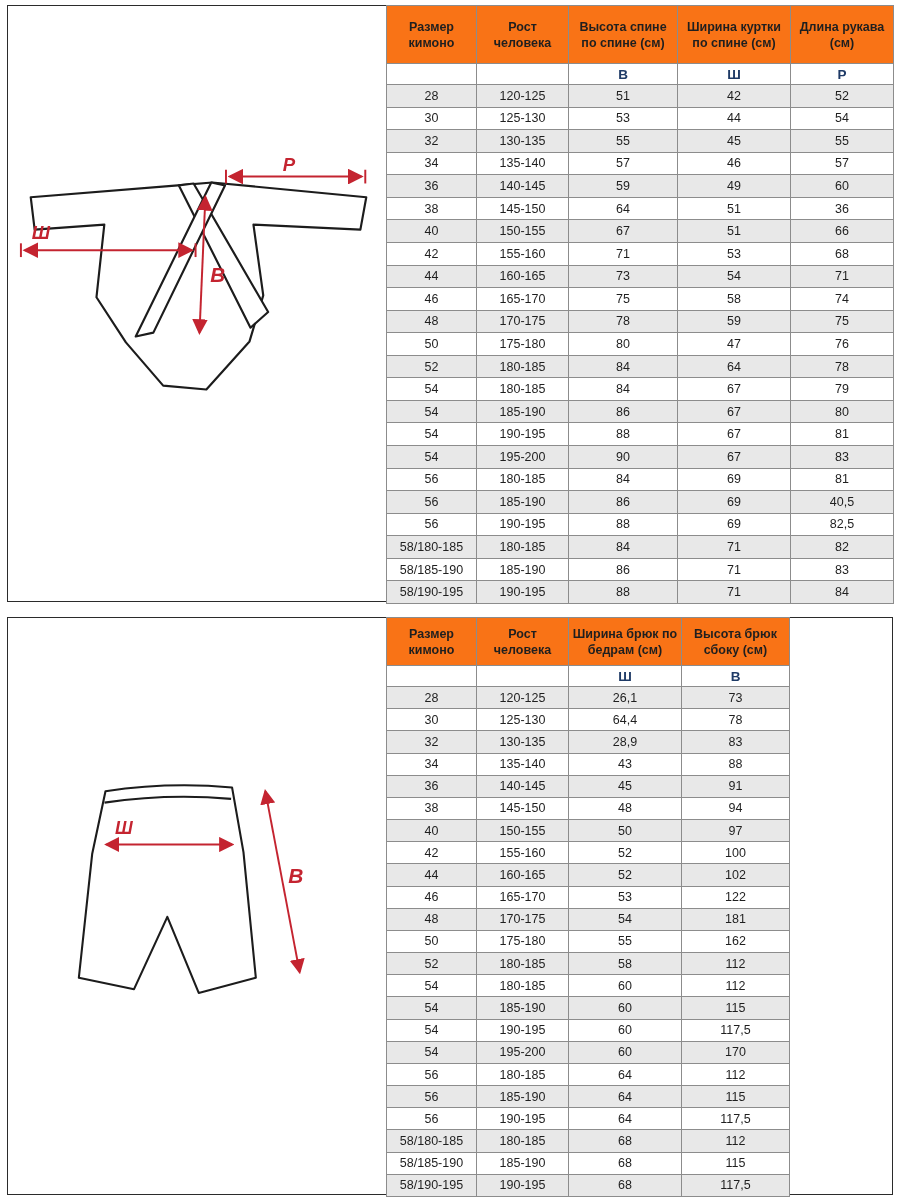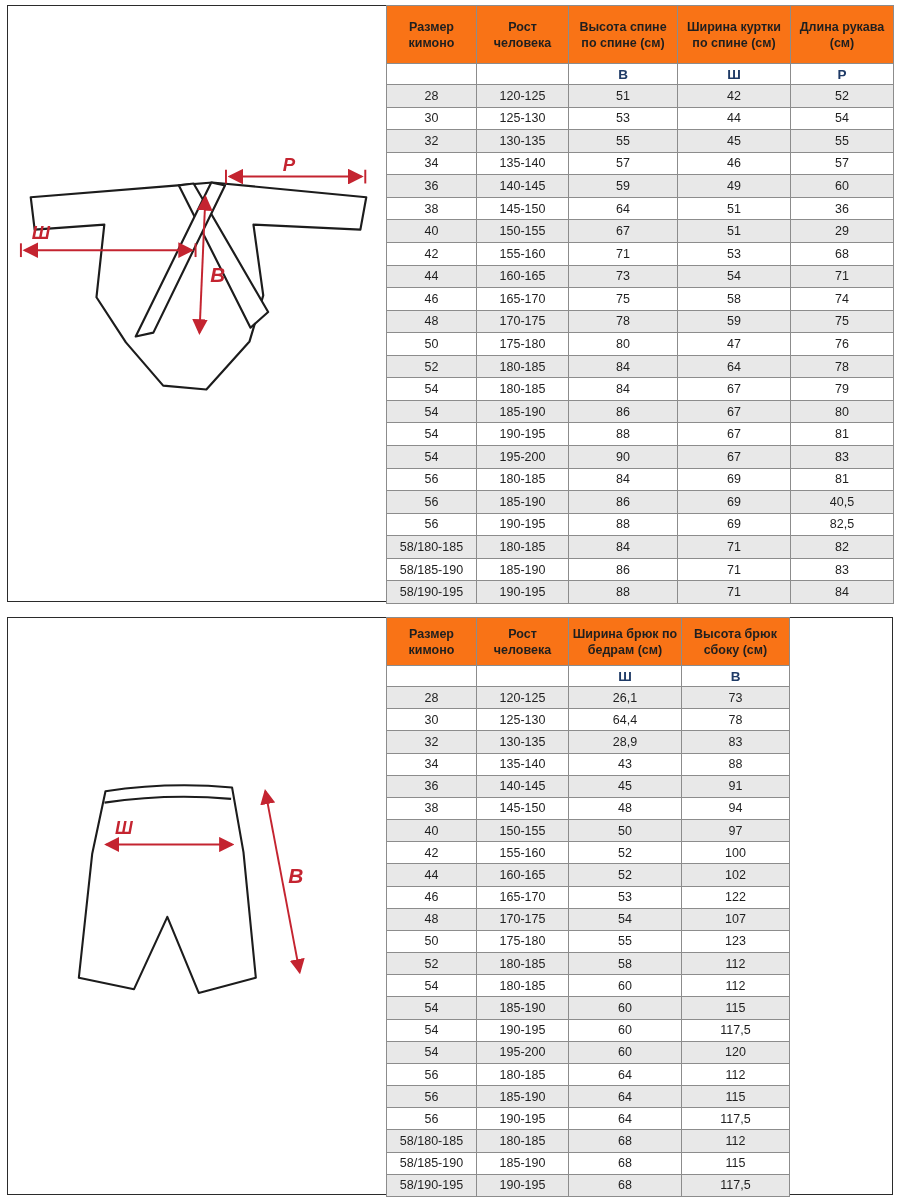--- a/index.html
+++ b/index.html
@@ -141,7 +141,7 @@
             <td>150-155</td>
             <td>67</td>
             <td>51</td>
-            <td>29</td>
+            <td>66</td>
           </tr>
           <tr>
             <td>42</td>

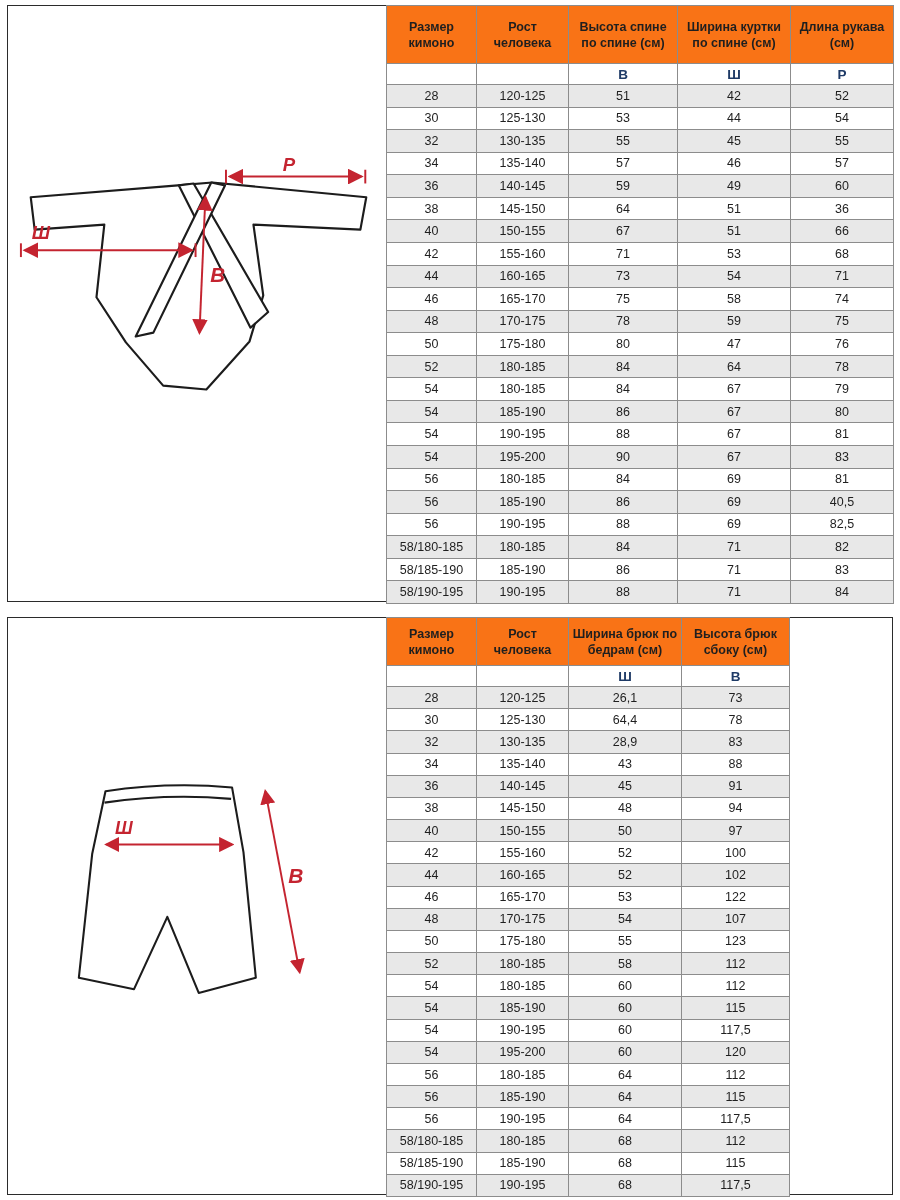--- a/index.html
+++ b/index.html
@@ -369,7 +369,7 @@
             <td>48</td>
             <td>170-175</td>
             <td>54</td>
-            <td>107</td>
+            <td>181</td>
           </tr>
           <tr>
             <td>50</td>

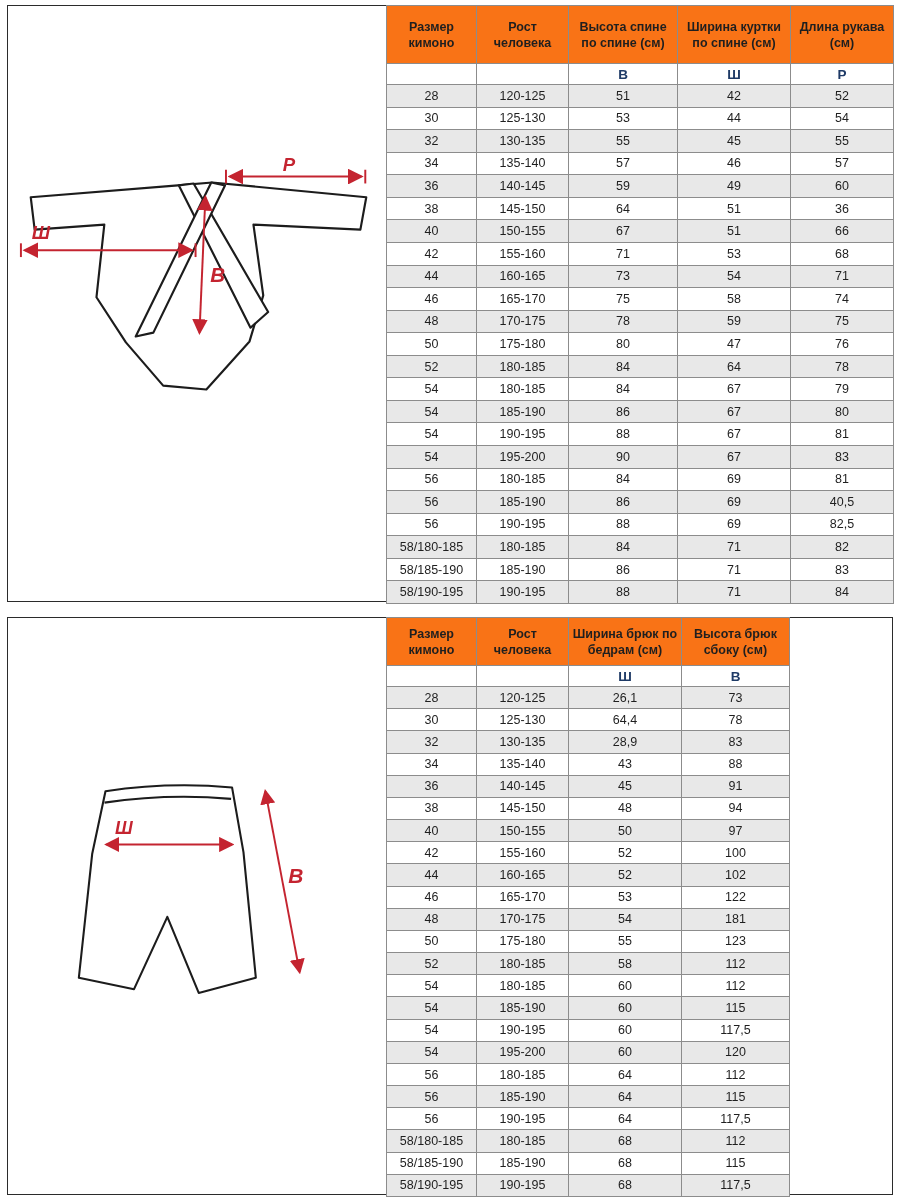--- a/index.html
+++ b/index.html
@@ -375,7 +375,7 @@
             <td>50</td>
             <td>175-180</td>
             <td>55</td>
-            <td>123</td>
+            <td>162</td>
           </tr>
           <tr class="stripe">
             <td>52</td>

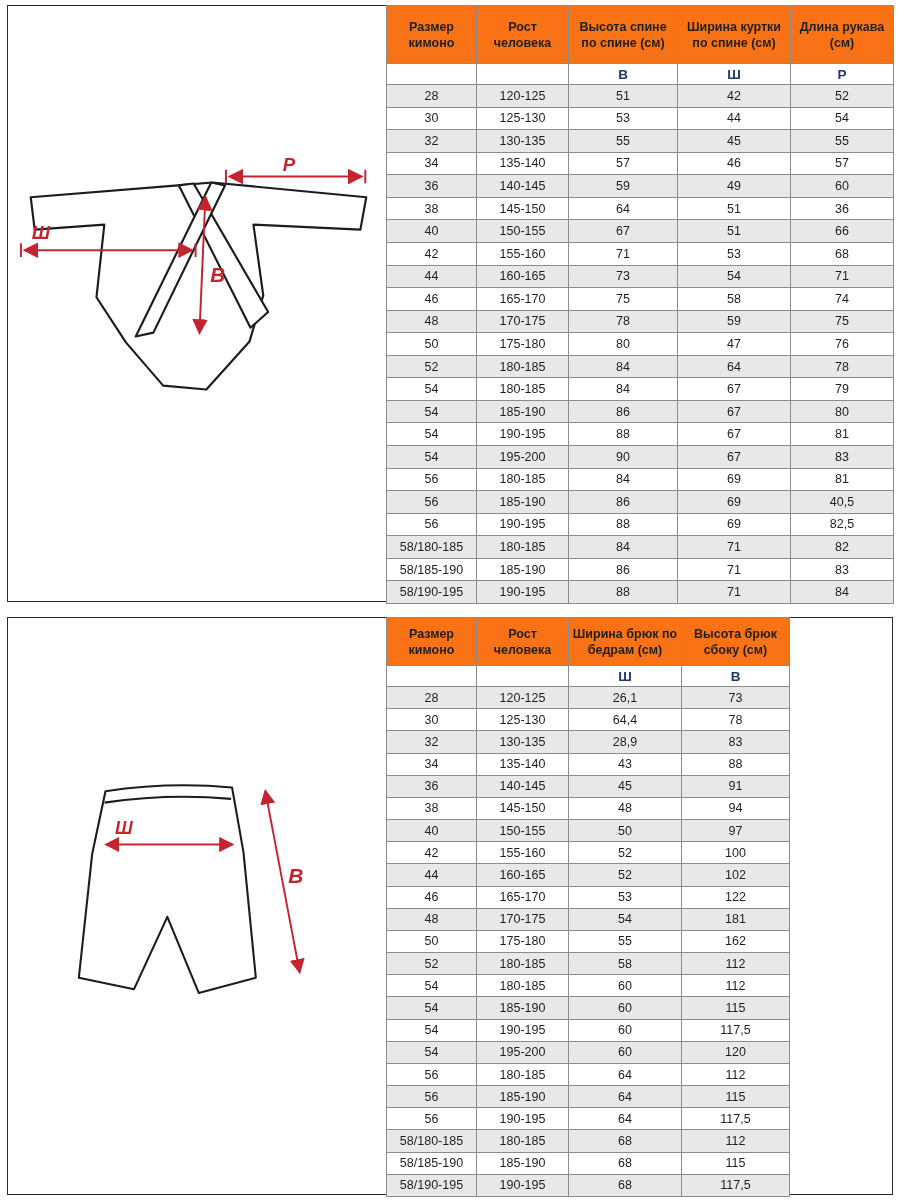--- a/index.html
+++ b/index.html
@@ -405,7 +405,7 @@
             <td>54</td>
             <td>195-200</td>
             <td>60</td>
-            <td>120</td>
+            <td>170</td>
           </tr>
           <tr>
             <td>56</td>

